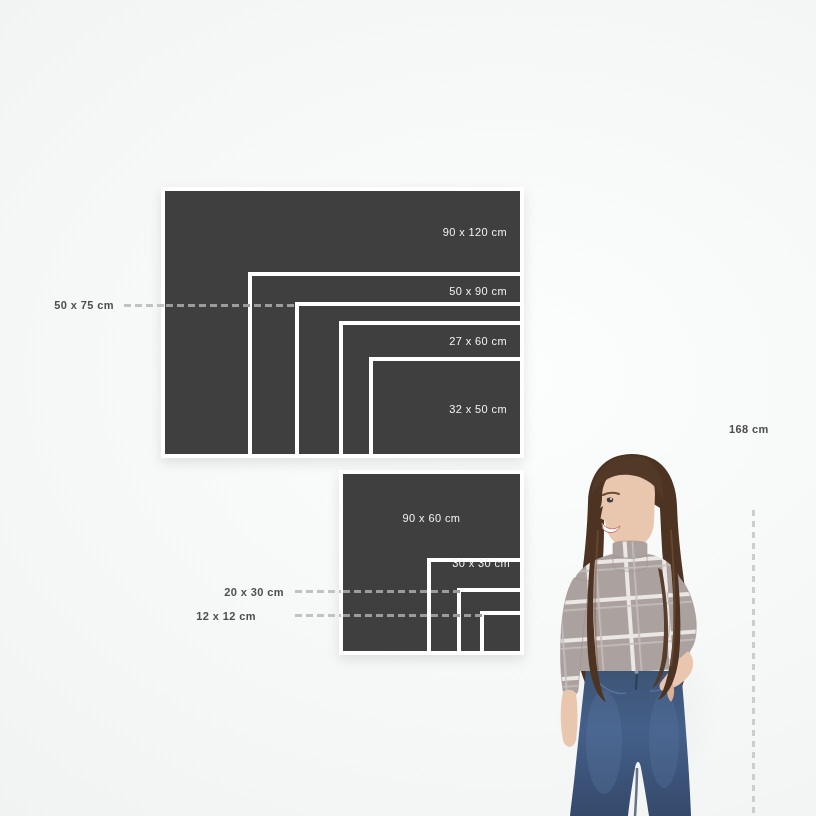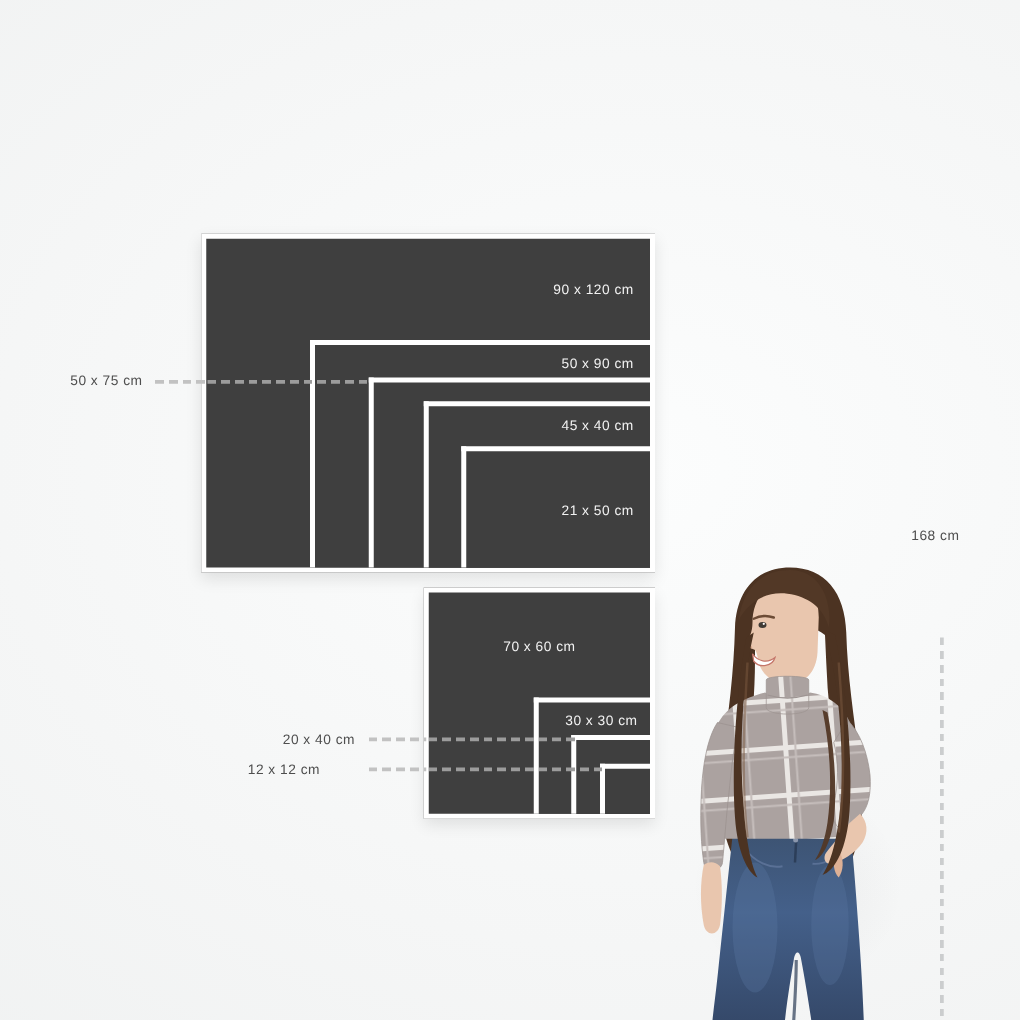--- a/index.html
+++ b/index.html
@@ -16,7 +16,7 @@
   .b-tl{border-width:4px 0 0 4px;}
   .lbl{position:absolute;font-size:11px;line-height:16px;letter-spacing:.4px;white-space:nowrap;}
   .lbl-light{color:#f2f2f2;}
-  .lbl-dark{color:#4e4e4e;}
+  .lbl-dark{color:#4e4e4e;font-weight:bold;}
   .ra{text-align:right;}
   .ctr{text-align:center;}
   .dash-h{position:absolute;height:3px;}

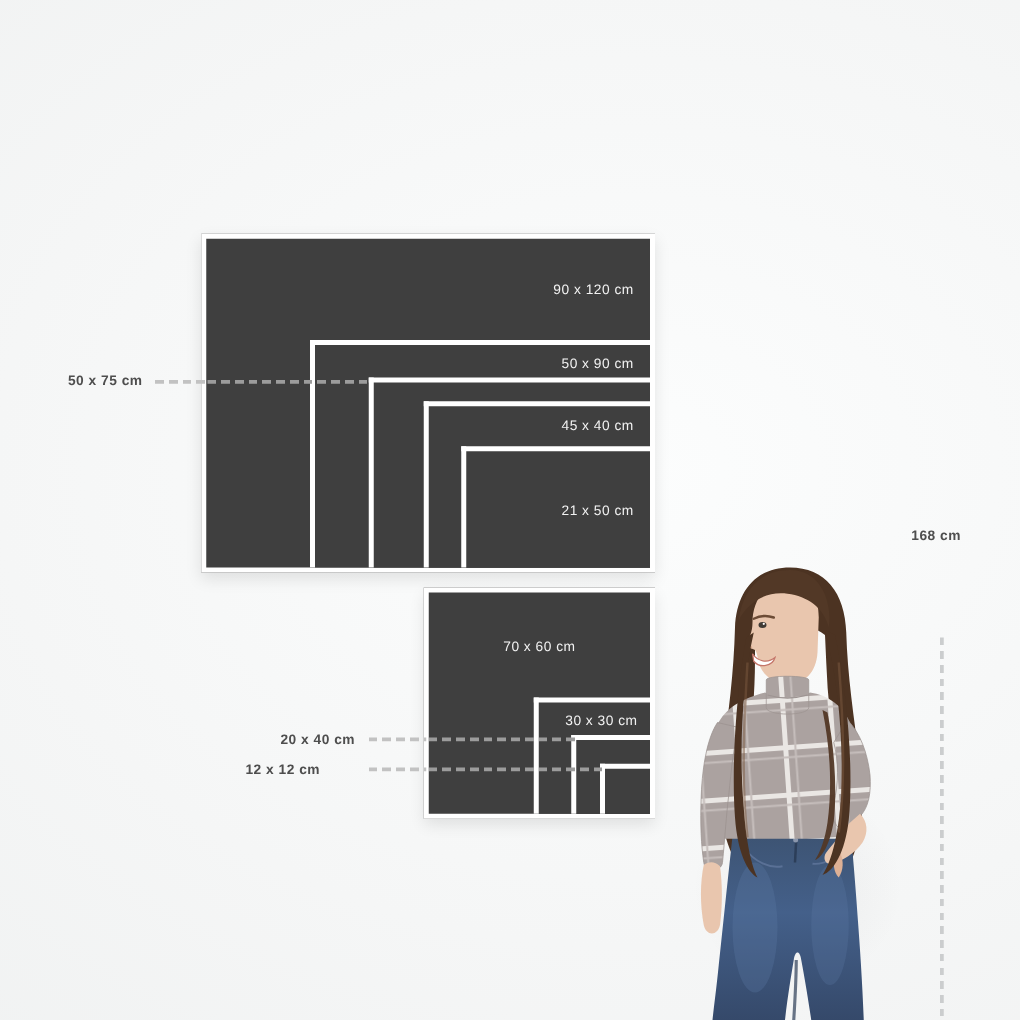--- a/index.html
+++ b/index.html
@@ -42,7 +42,7 @@
 
   <span class="lbl lbl-light ra" style="right:309px;top:224px">90 x 120 cm</span>
   <span class="lbl lbl-light ra" style="right:309px;top:283px">50 x 90 cm</span>
-  <span class="lbl lbl-light ra" style="right:309px;top:333px">45 x 40 cm</span>
+  <span class="lbl lbl-light ra" style="right:309px;top:333px">27 x 60 cm</span>
   <span class="lbl lbl-light ra" style="right:309px;top:401px">21 x 50 cm</span>
 
   <span class="lbl lbl-dark ra" style="right:702px;top:297px">50 x 75 cm</span>

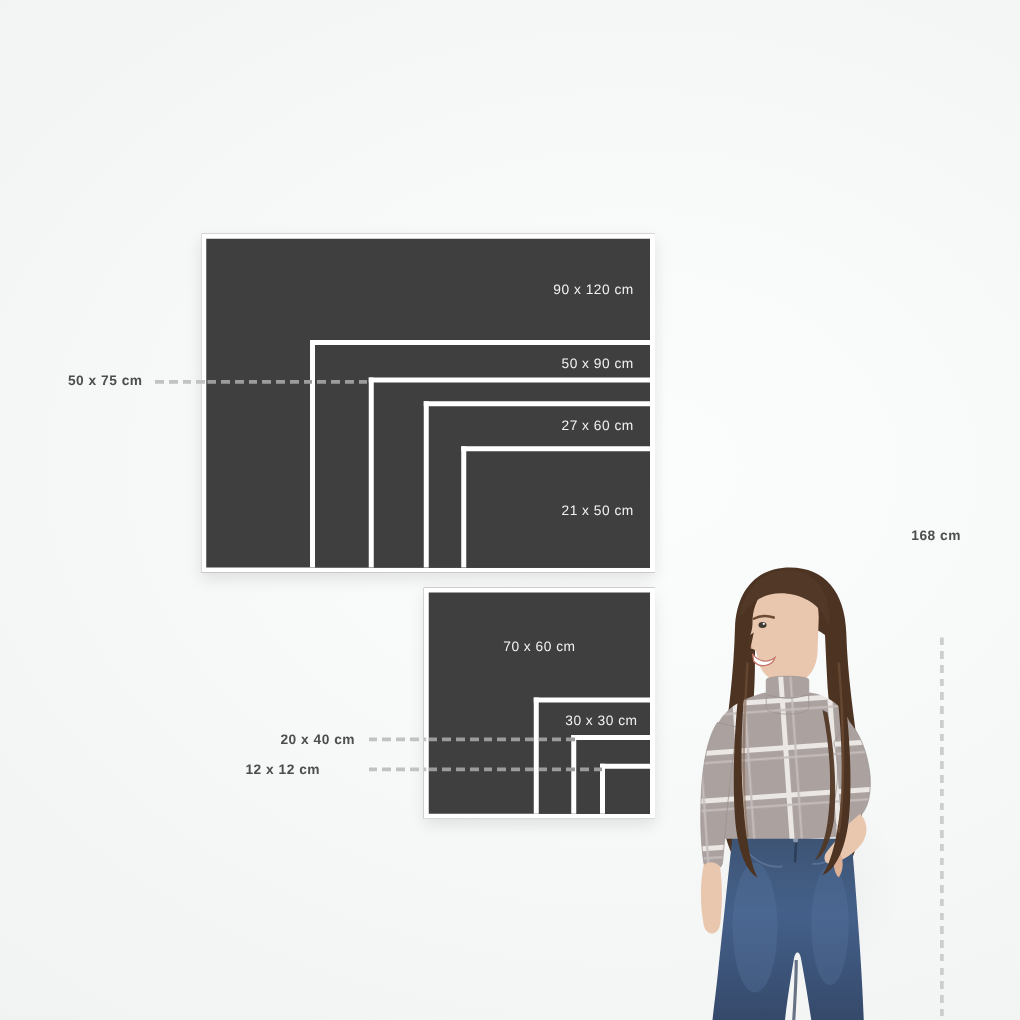--- a/index.html
+++ b/index.html
@@ -43,7 +43,7 @@
   <span class="lbl lbl-light ra" style="right:309px;top:224px">90 x 120 cm</span>
   <span class="lbl lbl-light ra" style="right:309px;top:283px">50 x 90 cm</span>
   <span class="lbl lbl-light ra" style="right:309px;top:333px">27 x 60 cm</span>
-  <span class="lbl lbl-light ra" style="right:309px;top:401px">21 x 50 cm</span>
+  <span class="lbl lbl-light ra" style="right:309px;top:401px">32 x 50 cm</span>
 
   <span class="lbl lbl-dark ra" style="right:702px;top:297px">50 x 75 cm</span>
   <div class="dash-h dash-bg" style="left:124px;top:304px;width:42px"></div>

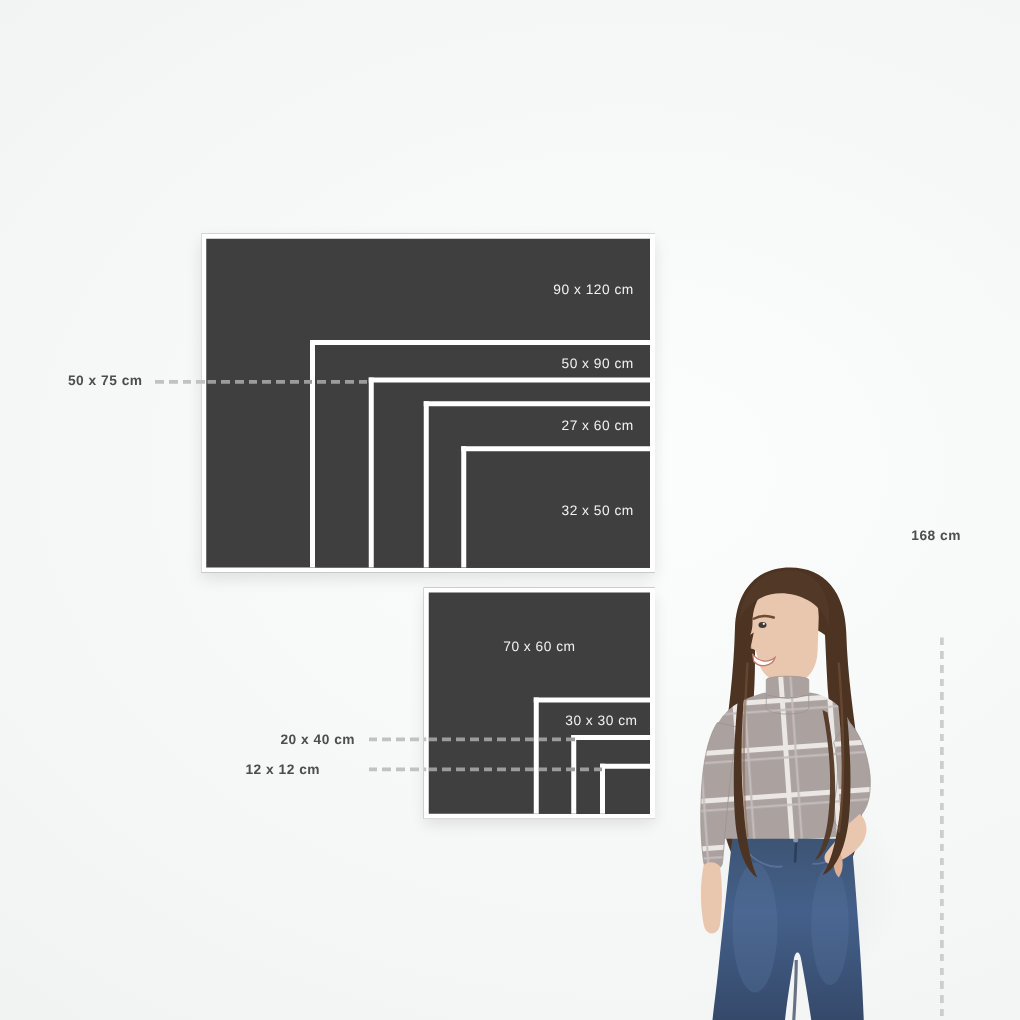--- a/index.html
+++ b/index.html
@@ -54,7 +54,7 @@
   <div class="panel b-tl" style="left:457px;top:588px;width:63px;height:63px"></div>
   <div class="panel b-tl" style="left:480px;top:611px;width:40px;height:40px"></div>
 
-  <span class="lbl lbl-light ctr" style="left:343px;width:177px;top:510px">70 x 60 cm</span>
+  <span class="lbl lbl-light ctr" style="left:343px;width:177px;top:510px">90 x 60 cm</span>
   <span class="lbl lbl-light ra" style="right:306px;top:569px">30 x 30 cm</span>
 
   <span class="lbl lbl-dark ra" style="right:532px;top:584px">20 x 40 cm</span>

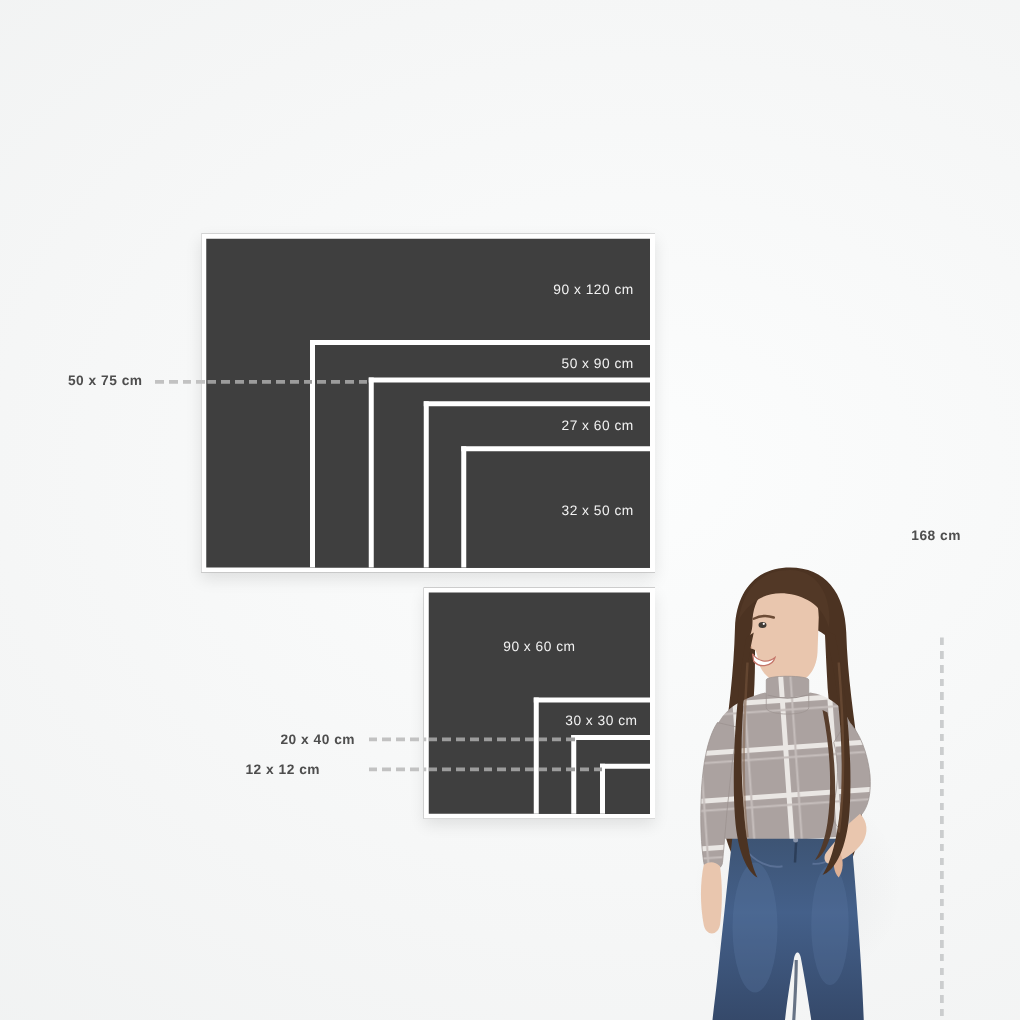--- a/index.html
+++ b/index.html
@@ -55,7 +55,7 @@
   <div class="panel b-tl" style="left:480px;top:611px;width:40px;height:40px"></div>
 
   <span class="lbl lbl-light ctr" style="left:343px;width:177px;top:510px">90 x 60 cm</span>
-  <span class="lbl lbl-light ra" style="right:306px;top:569px">30 x 30 cm</span>
+  <span class="lbl lbl-light ra" style="right:306px;top:555px">30 x 30 cm</span>
 
   <span class="lbl lbl-dark ra" style="right:532px;top:584px">20 x 40 cm</span>
   <div class="dash-h dash-bg" style="left:295px;top:590px;width:46px"></div>

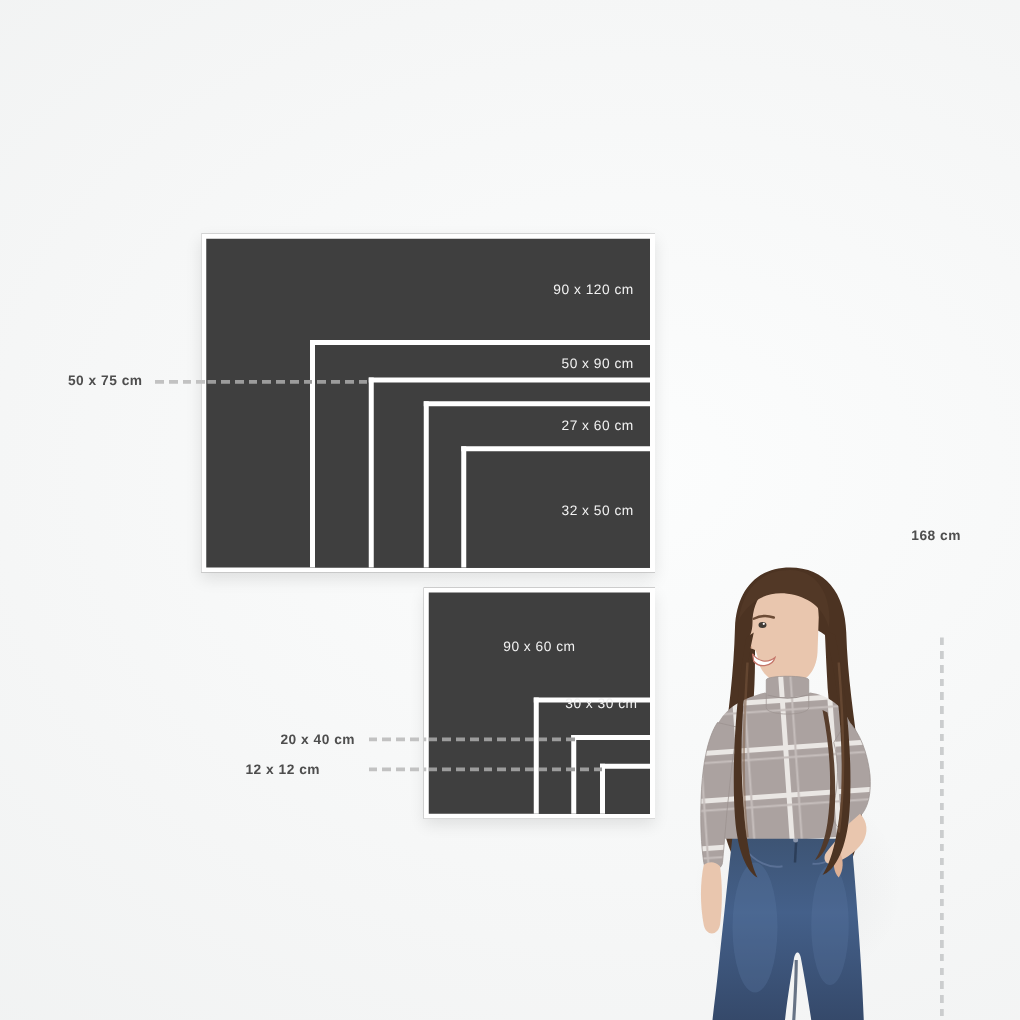--- a/index.html
+++ b/index.html
@@ -57,7 +57,7 @@
   <span class="lbl lbl-light ctr" style="left:343px;width:177px;top:510px">90 x 60 cm</span>
   <span class="lbl lbl-light ra" style="right:306px;top:555px">30 x 30 cm</span>
 
-  <span class="lbl lbl-dark ra" style="right:532px;top:584px">20 x 40 cm</span>
+  <span class="lbl lbl-dark ra" style="right:532px;top:584px">20 x 30 cm</span>
   <div class="dash-h dash-bg" style="left:295px;top:590px;width:46px"></div>
   <div class="dash-h dash-dk" style="left:343px;top:590px;width:118px"></div>
 

